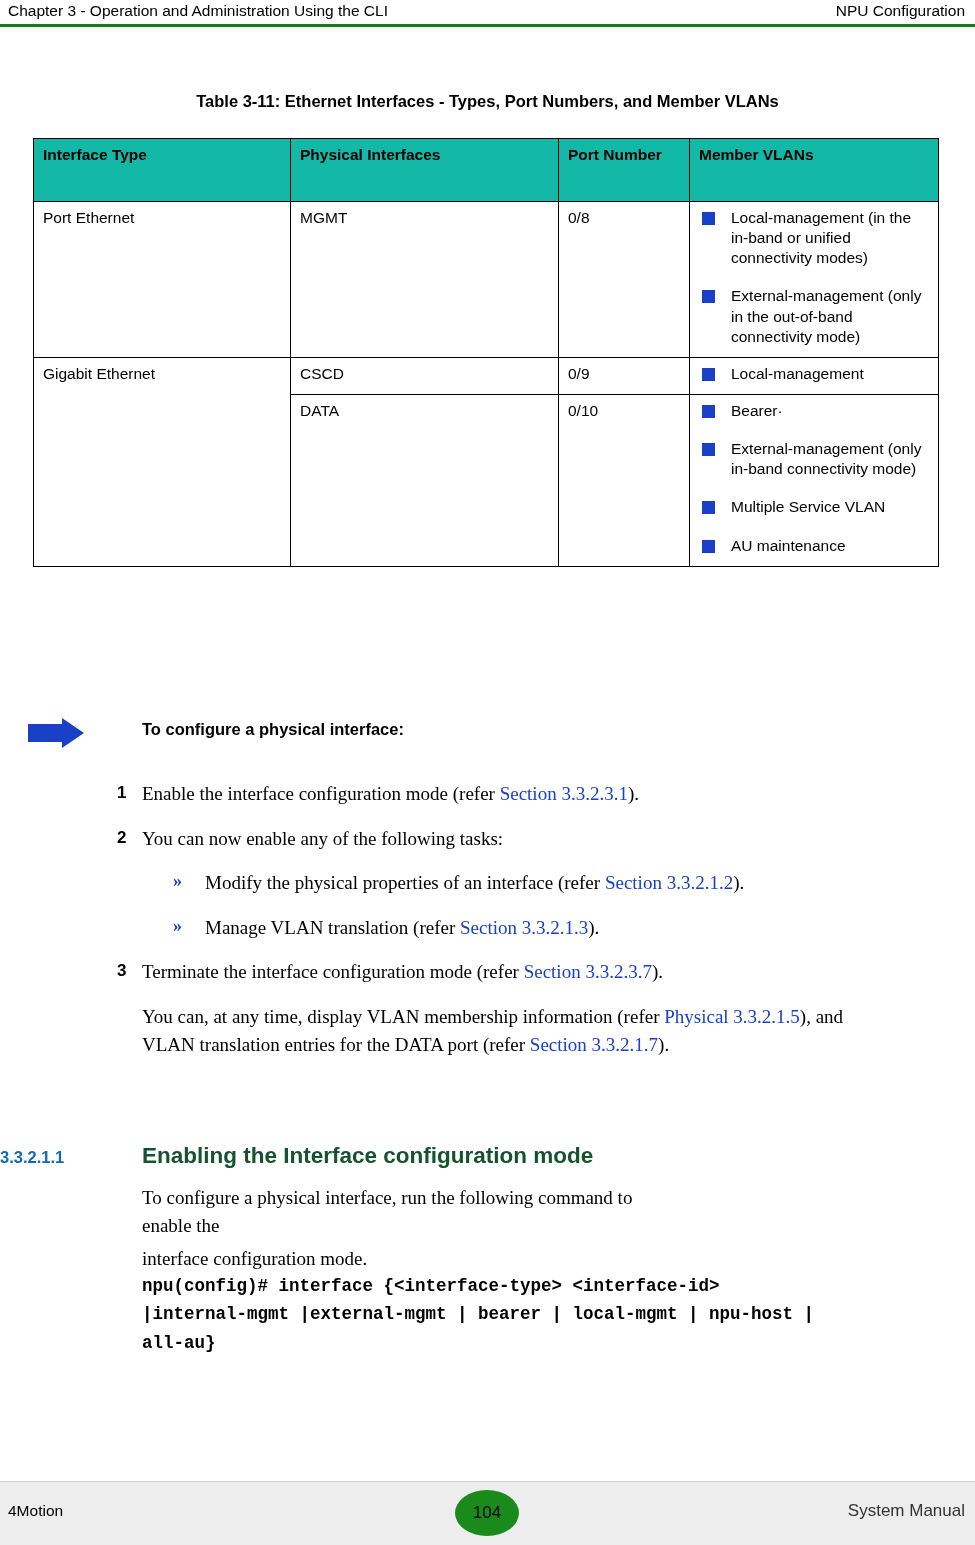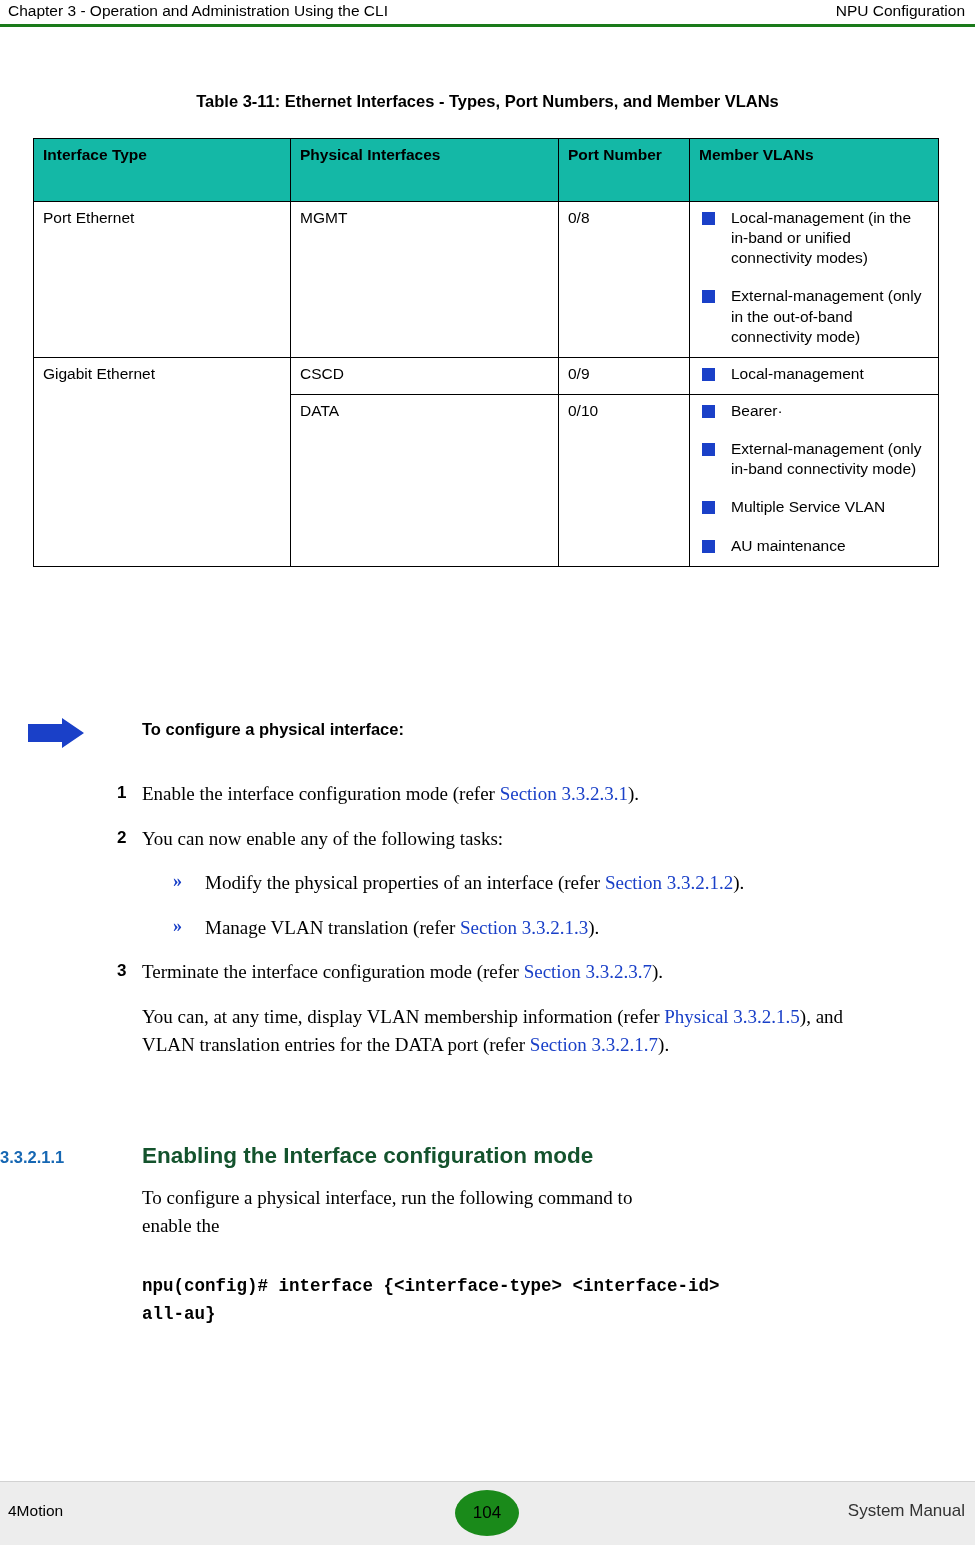--- a/index.html
+++ b/index.html
@@ -363,6 +363,7 @@
 
 <div class="after-head">
   <p class="para">To configure a physical interface, run the following command to enable the</p>
+  <p class="para">interface configuration mode.</p>
 </div>
 
 <div class="code">

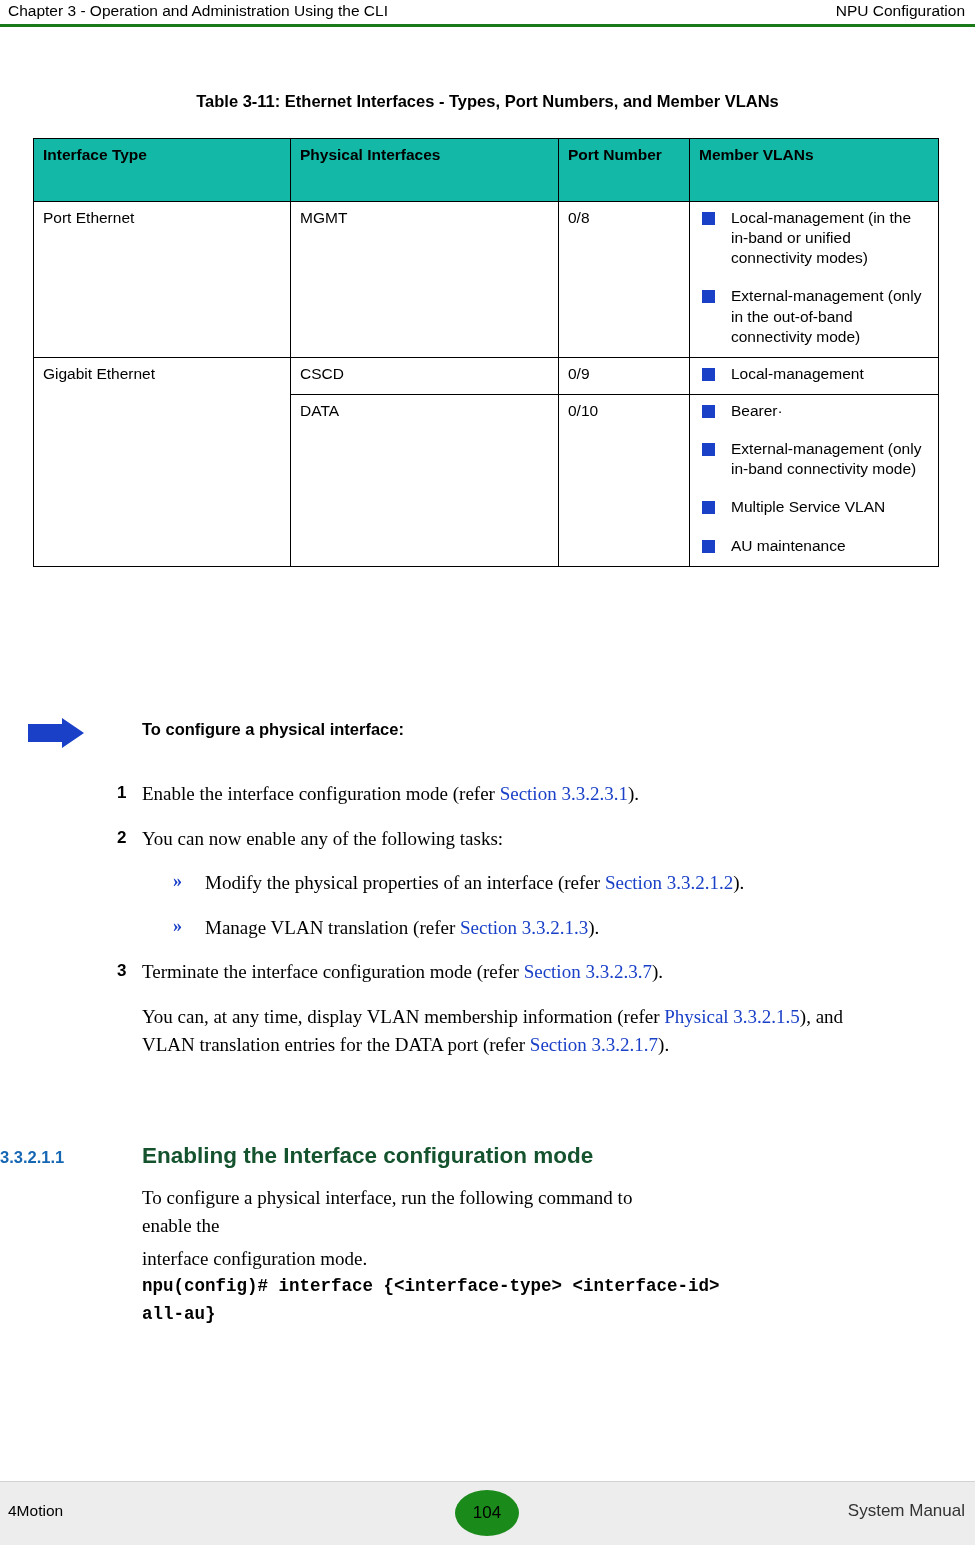--- a/index.html
+++ b/index.html
@@ -368,6 +368,7 @@
 
 <div class="code">
   <div>npu(config)# interface {&lt;interface-type&gt; &lt;interface-id&gt;</div>
+  <div>|internal-mgmt |external-mgmt | bearer | local-mgmt | npu-host |</div>
   <div>all-au}</div>
 </div>
 

